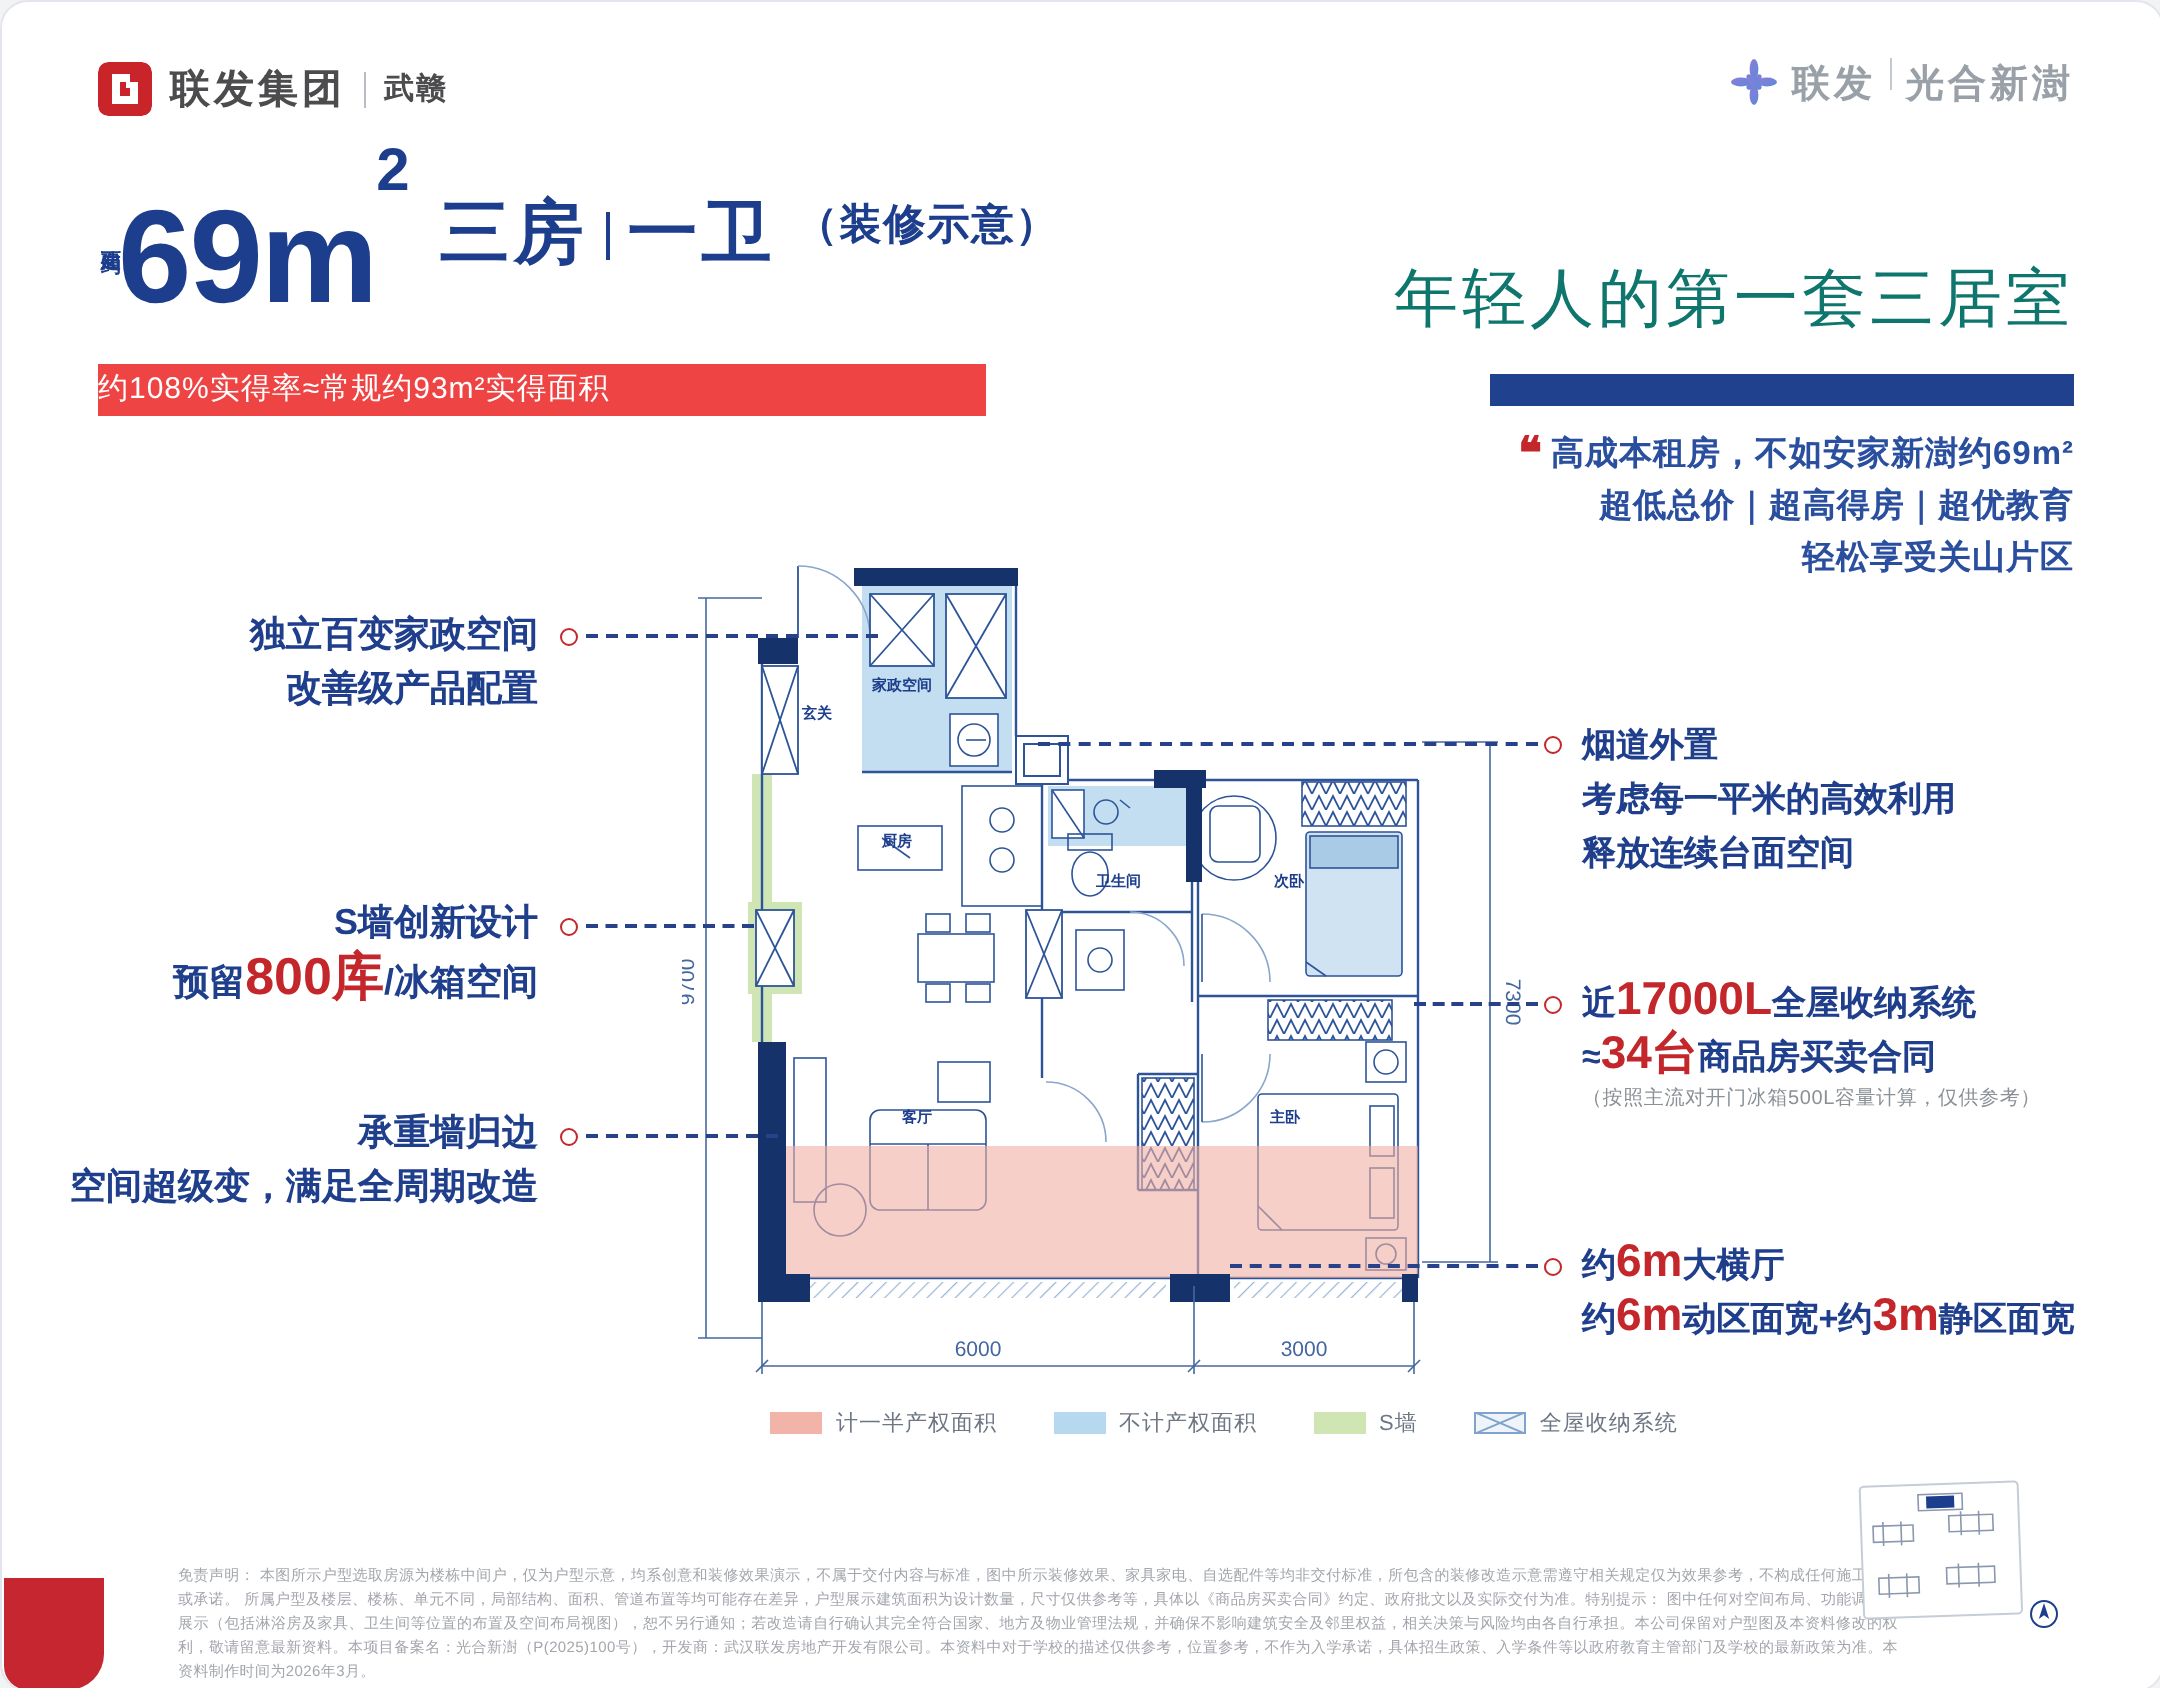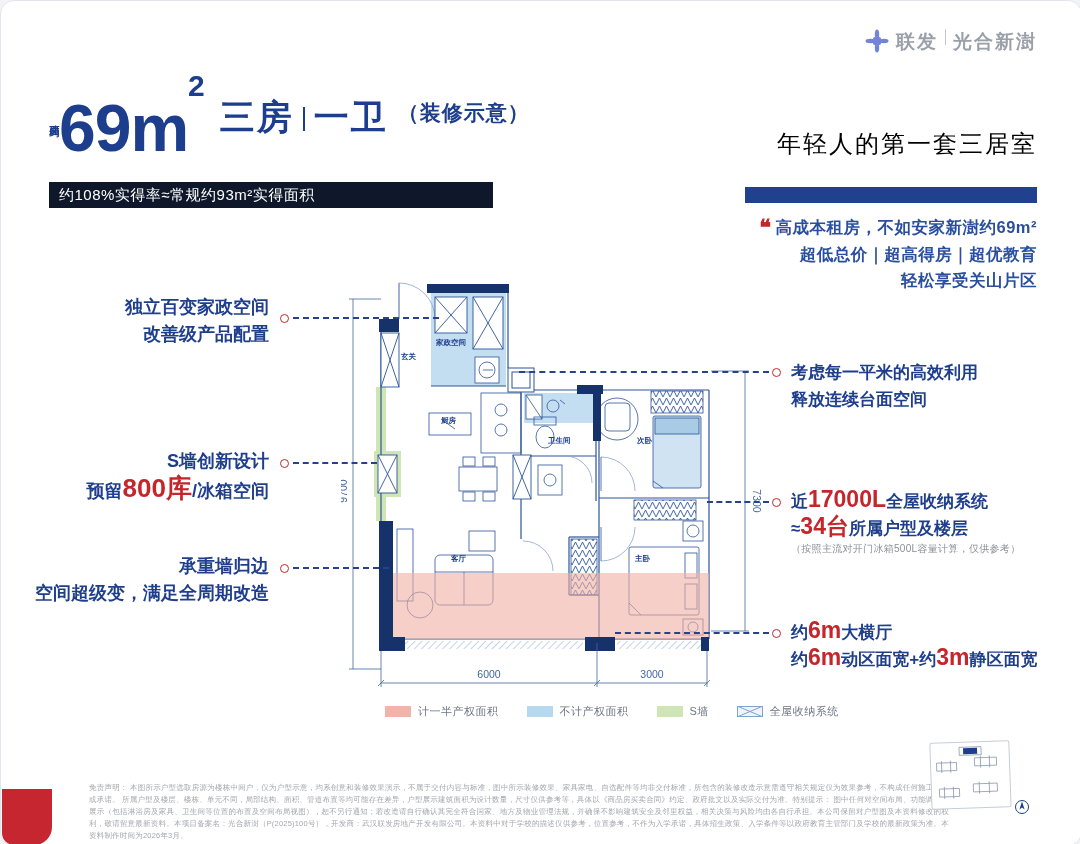--- a/index.html
+++ b/index.html
@@ -65,6 +65,15 @@
 
 <div class="page">
 
+  <div class="hdr-left">
+    <svg class="logo-mark" viewBox="0 0 27 27">
+      <rect x="0" y="0" width="27" height="27" rx="5" fill="#c8242a"></rect>
+      <path d="M7,6 h9 v4 h4 v11 h-13 z M11,10 v7 h5 v-4 h-2 v-3 z" fill="#ffffff"></path>
+    </svg>
+    <span class="hdr-company">联发集团</span>
+    <span class="hdr-div"></span>
+    <span class="hdr-region">武赣</span>
+  </div>
   <div class="hdr-right">
     <svg width="24" height="24" viewBox="0 0 24 24">
       <defs>

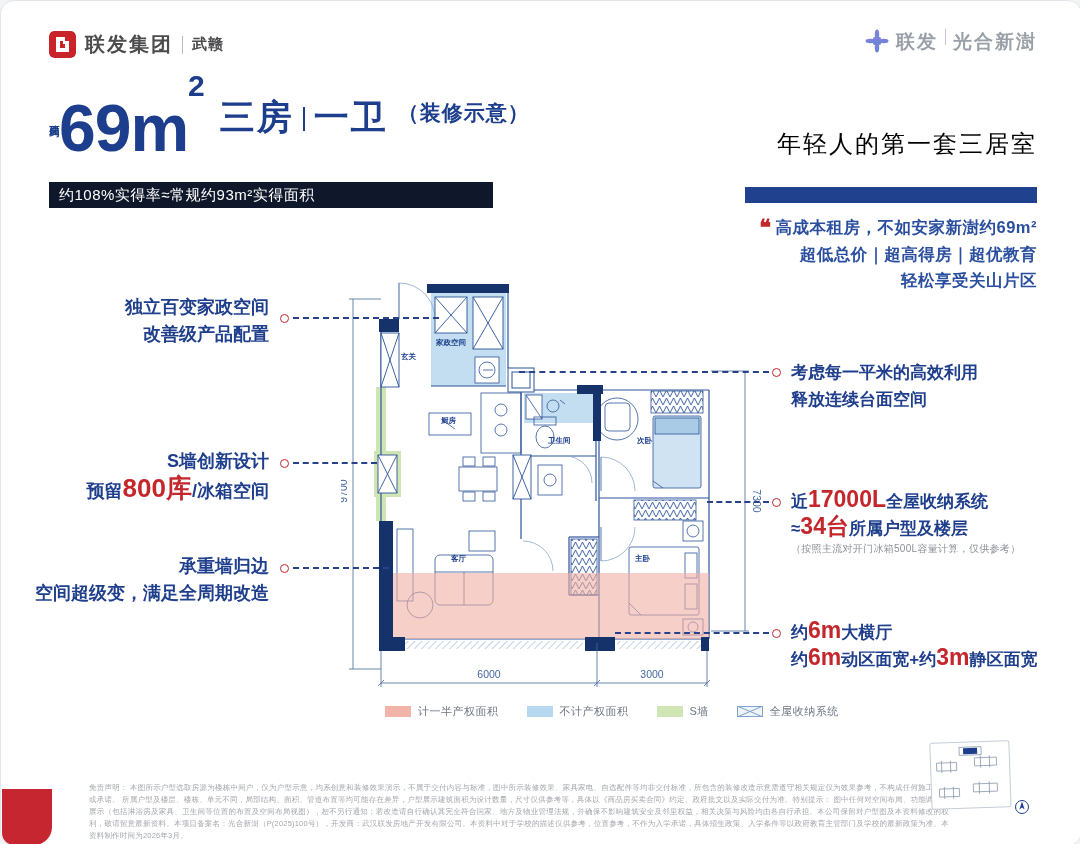--- a/index.html
+++ b/index.html
@@ -28,7 +28,7 @@
            color:#fff;font-size:15px;line-height:26px;padding-left:10px;letter-spacing:0.5px;box-sizing:border-box;}
   
   .headline{position:absolute;right:44px;top:127px;font-family:"DejaVu Serif",serif;
-            font-size:24px;color:#000000;letter-spacing:2px;white-space:nowrap;font-weight:500;}
+            font-size:32px;color:#0f766e;letter-spacing:2px;white-space:nowrap;font-weight:500;}
   .headline-bar{position:absolute;right:44px;top:186px;width:292px;height:16px;background:#1f418e;}
   .quote{position:absolute;right:44px;top:213px;text-align:right;color:#2b4f9f;
          font-size:16.5px;font-weight:bold;line-height:26px;letter-spacing:0.5px;}

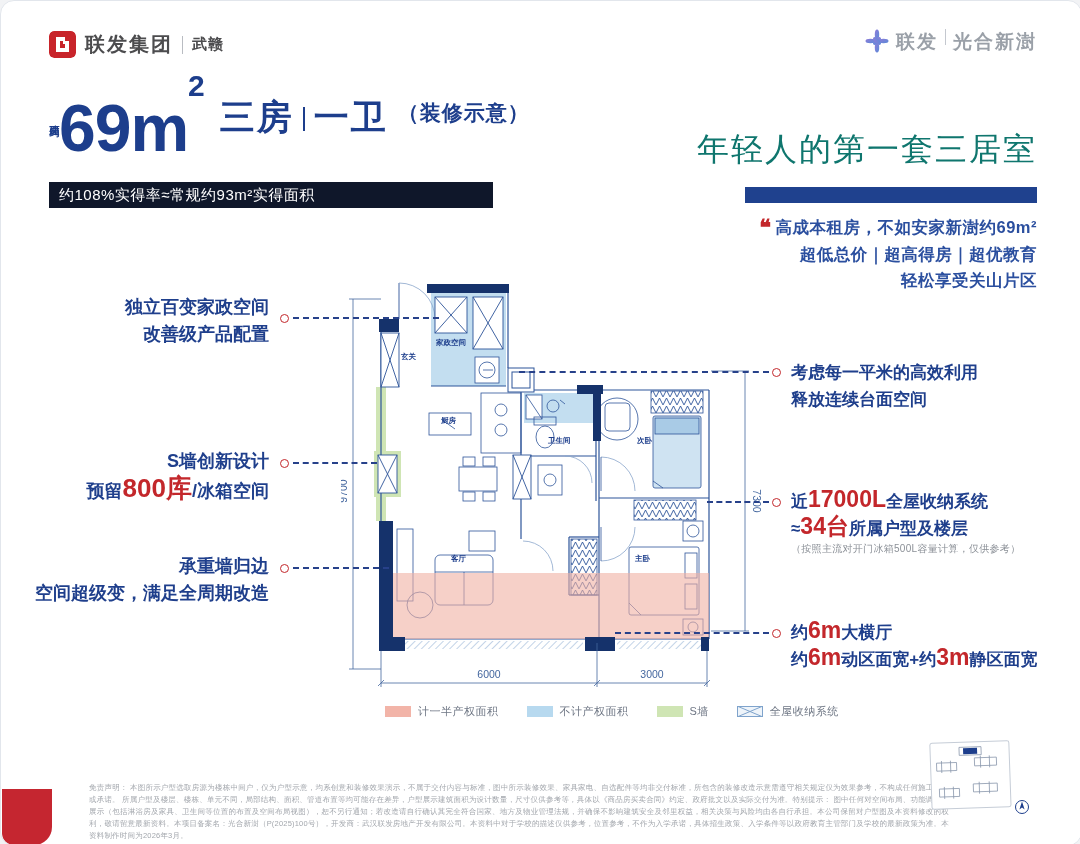--- a/index.html
+++ b/index.html
@@ -24,8 +24,8 @@
   .rooms{font-size:35px;font-weight:bold;margin-left:16px;letter-spacing:2px;line-height:1.1;}
   .rooms .bar{display:inline-block;width:2px;height:24px;background:#1d3e8c;margin:0 9px 2px 9px;vertical-align:middle;}
   .deco-note{font-size:21px;font-weight:bold;margin-left:10px;line-height:1.4;letter-spacing:1px;}
-  .eff-bar{position:absolute;left:48px;top:181px;width:444px;height:26px;background:#0f172a;
-           color:#fff;font-size:15px;line-height:26px;padding-left:10px;letter-spacing:0.5px;box-sizing:border-box;}
+  .eff-bar{position:absolute;left:48px;top:181px;width:444px;height:26px;background:#ef4444;
+           color:#fff;font-size:15px;line-height:26px;letter-spacing:0.5px;box-sizing:border-box;}
   
   .headline{position:absolute;right:44px;top:127px;font-family:"DejaVu Serif",serif;
             font-size:32px;color:#0f766e;letter-spacing:2px;white-space:nowrap;font-weight:500;}

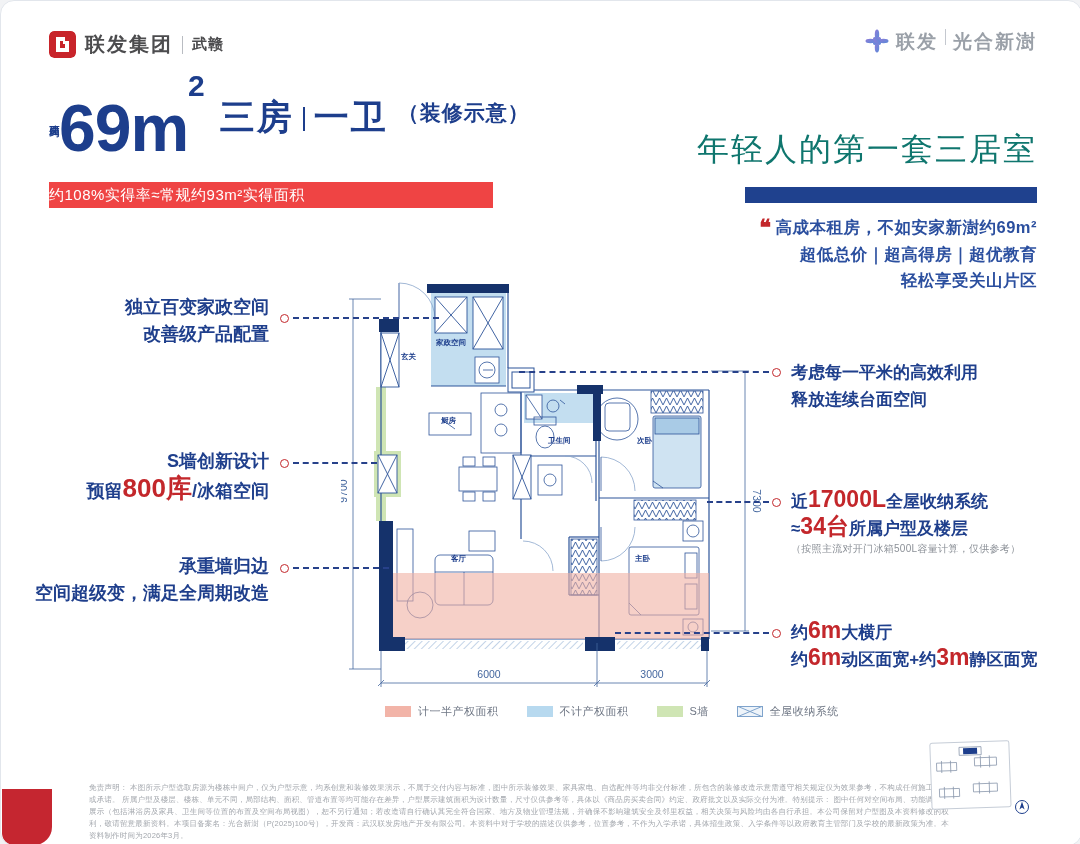--- a/index.html
+++ b/index.html
@@ -112,7 +112,7 @@
     <div>轻松享受关山片区</div>
   </div>
 
-  <div class="callout co-left" style="top:293px;">
+  <div class="callout co-left" style="top:303px;">
     <div class="co-line">独立百变家政空间</div>
     <div class="co-line">改善级产品配置</div>
   </div>

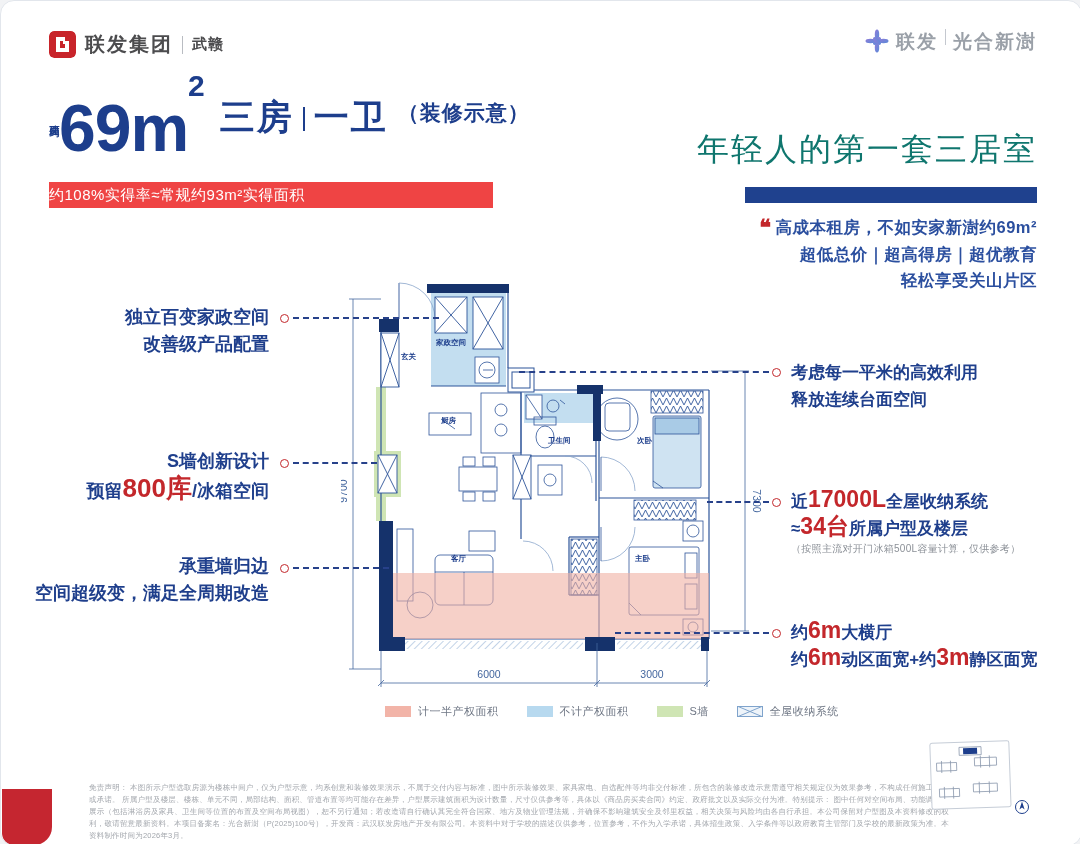--- a/index.html
+++ b/index.html
@@ -126,6 +126,7 @@
   </div>
 
   <div class="callout co-right" style="top:358px;">
+    <div class="co-line-sm">烟道外置</div>
     <div class="co-line-sm">考虑每一平米的高效利用</div>
     <div class="co-line-sm">释放连续台面空间</div>
   </div>

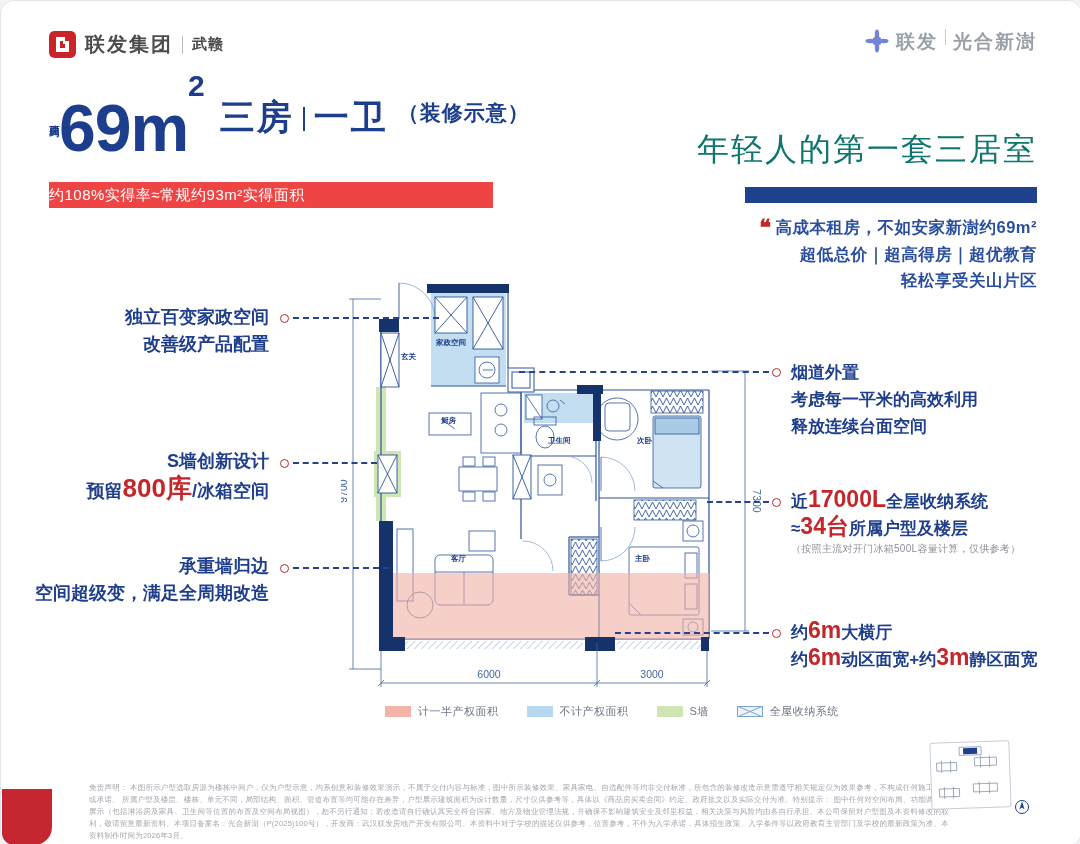--- a/index.html
+++ b/index.html
@@ -132,7 +132,7 @@
   </div>
   <div class="callout co-right" style="top:487px;">
     <div class="co-line-sm"><span>近</span><span class="em-red-m">17000L</span><span>全屋收纳系统</span></div>
-    <div class="co-line-sm"><span>≈</span><span class="em-red-m">34台</span><span>所属户型及楼层</span></div>
+    <div class="co-line-sm"><span>≈</span><span class="em-red-m">34台</span><span>商品房买卖合同</span></div>
     <div class="co-note">（按照主流对开门冰箱500L容量计算，仅供参考）</div>
   </div>
   <div class="callout co-right" style="top:618px;">

